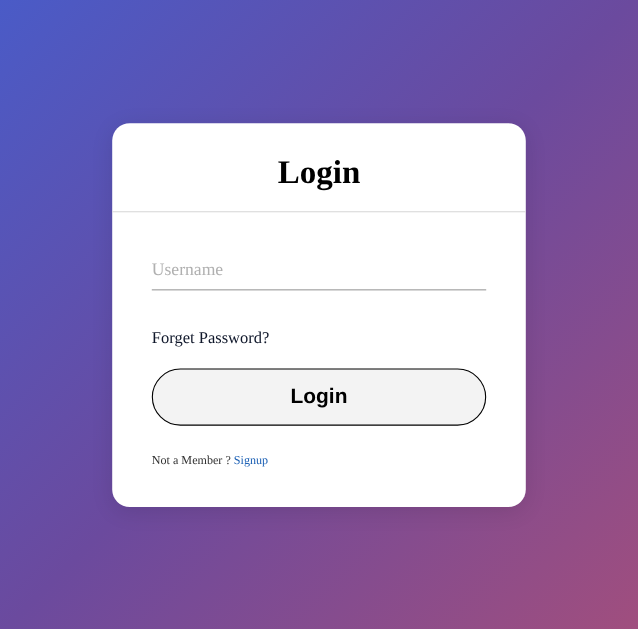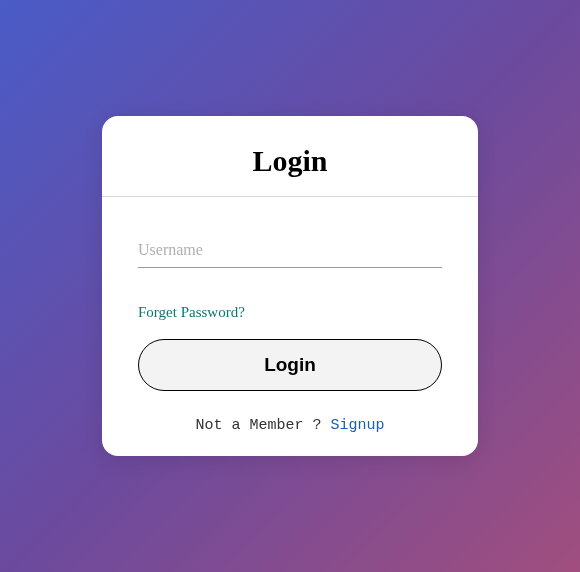--- a/index.html
+++ b/index.html
@@ -20,7 +20,7 @@
       background: #ffffff;
       width: 376px;
       border-radius: 16px;
-      padding: 28px 0 22px 0;
+      padding: 28px 0 36px 0;
       box-shadow: 0 4px 20px rgba(0,0,0,0.1);
     }
     .title {

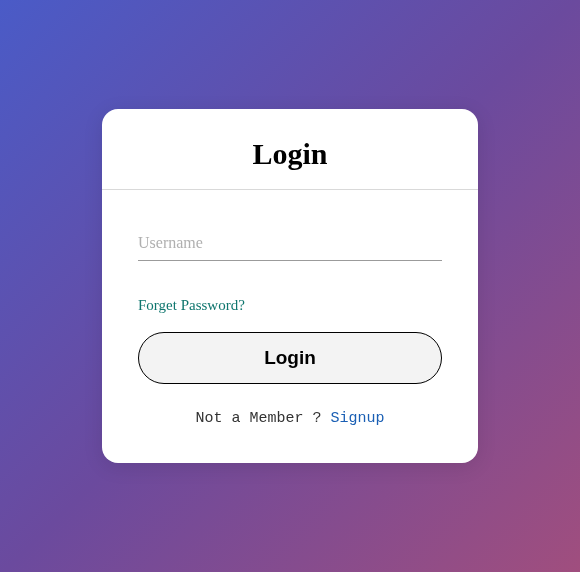--- a/index.html
+++ b/index.html
@@ -57,7 +57,7 @@
       margin-bottom: 36px;
     }
     .forgot {
-      color: #0f766e;
+      color: #0f172a;
       font-size: 15px;
       margin-bottom: 18px;
       cursor: pointer;

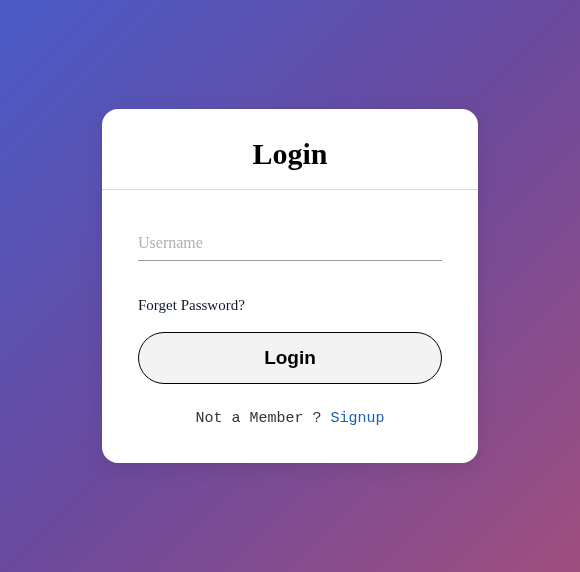--- a/index.html
+++ b/index.html
@@ -76,11 +76,10 @@
       color: #000;
     }
     .footer {
-      text-align: center;
       margin-top: 26px;
-      font-size: 15px;
+      font-size: 11px;
       color: #333;
-      font-family: Liberation Mono, monospace;
+      font-family: Liberation Serif, serif;
     }
     .signup-link {
       color: #1a5fb4;

